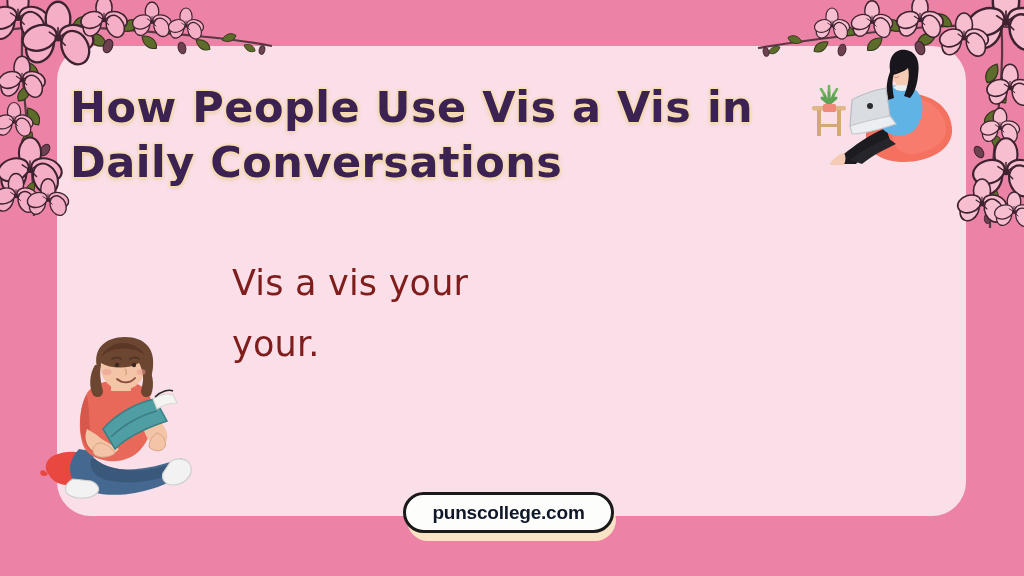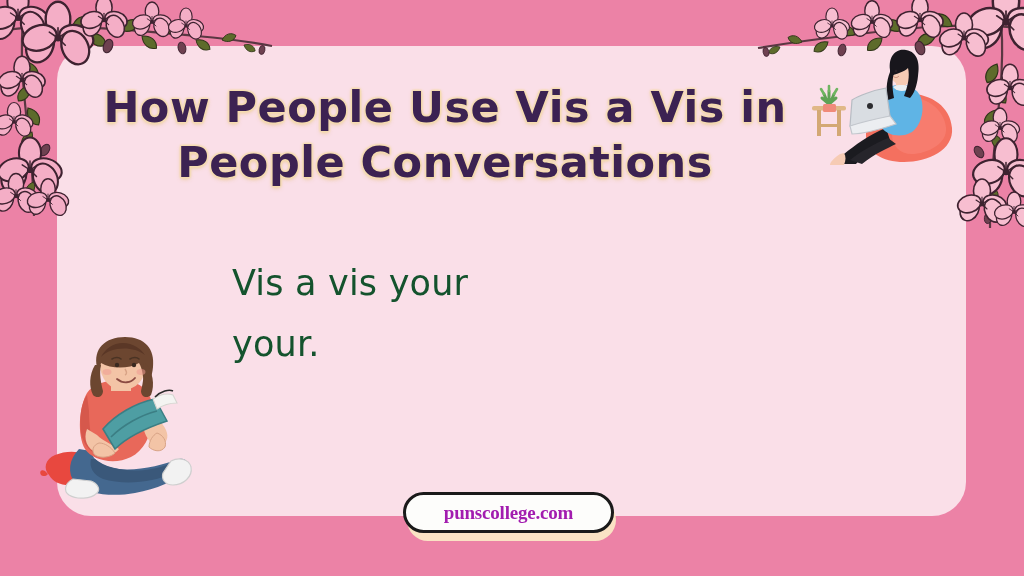--- a/index.html
+++ b/index.html
@@ -39,7 +39,6 @@
     left: 70px;
     top: 80px;
     width: 750px;
-    text-align: center;
     z-index: 6;
     pointer-events: none;
   }

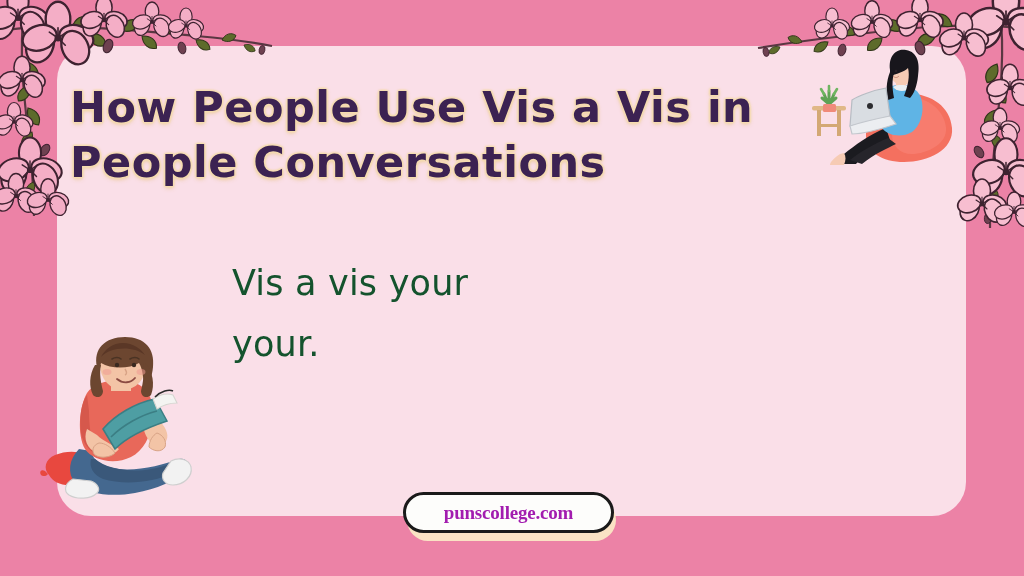--- a/index.html
+++ b/index.html
@@ -366,7 +366,7 @@
 
   <div class="title-block">
     <span class="title-line">How People Use Vis a Vis in</span>
-    <span class="title-line">People Conversations</span>
+    <span class="title-line">Daily Conversations</span>
   </div>
 
   <div class="body-block">

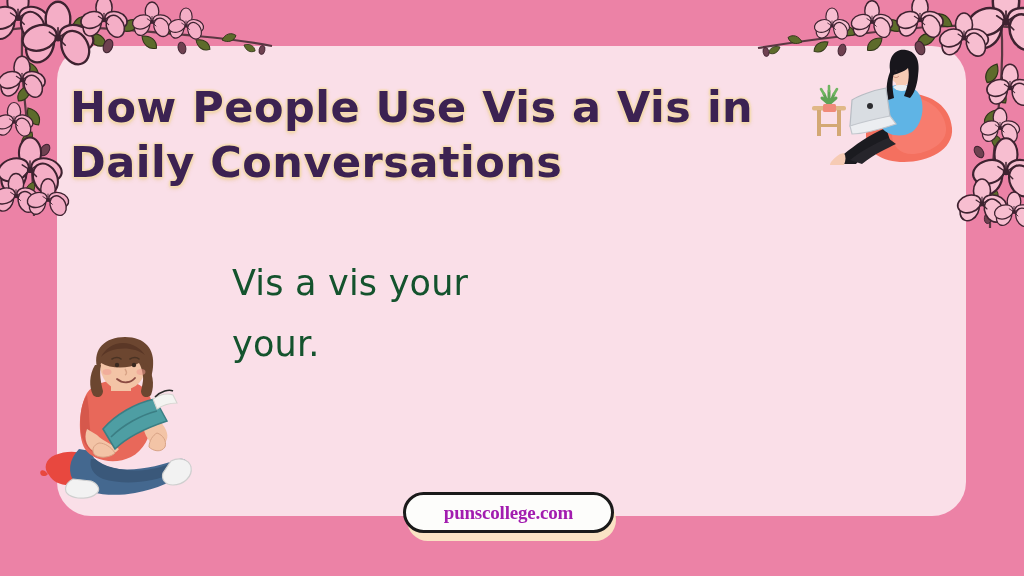--- a/index.html
+++ b/index.html
@@ -73,7 +73,7 @@
     font-family: "DejaVu Sans", "Liberation Sans", sans-serif;
     font-size: 35px;
     line-height: 61px;
-    color: #14532d;
+    color: #7f1d1d;
     letter-spacing: 0.2px;
     text-align: left;
   }

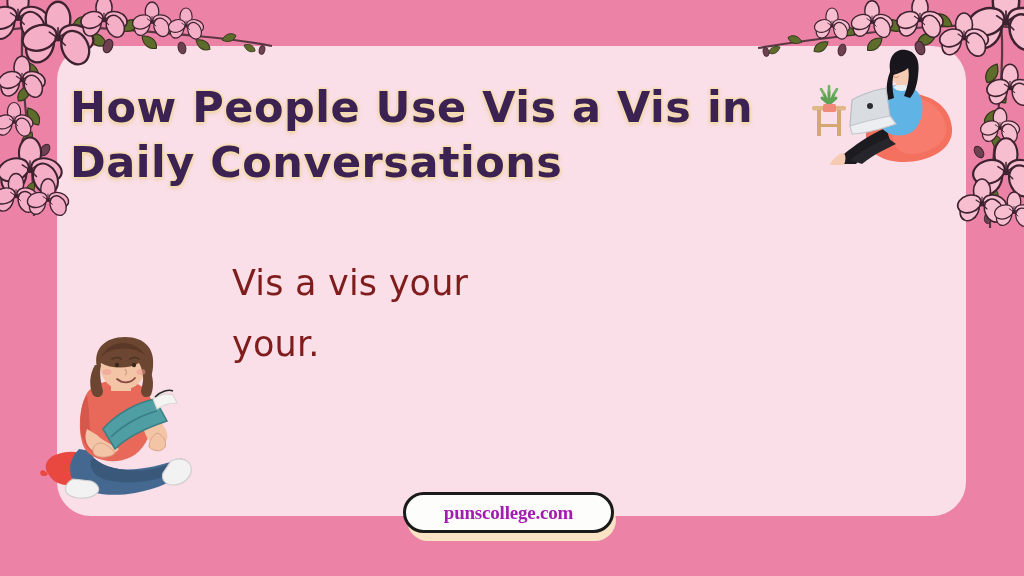--- a/index.html
+++ b/index.html
@@ -111,10 +111,10 @@
     justify-content: center;
   }
   .badge-text {
-    font-family: Liberation Serif, serif;
+    font-family: Liberation Sans, sans-serif;
     font-weight: bold;
     font-size: 19px;
-    color: #a21caf;
+    color: #0f172a;
     letter-spacing: -0.2px;
   }
 

